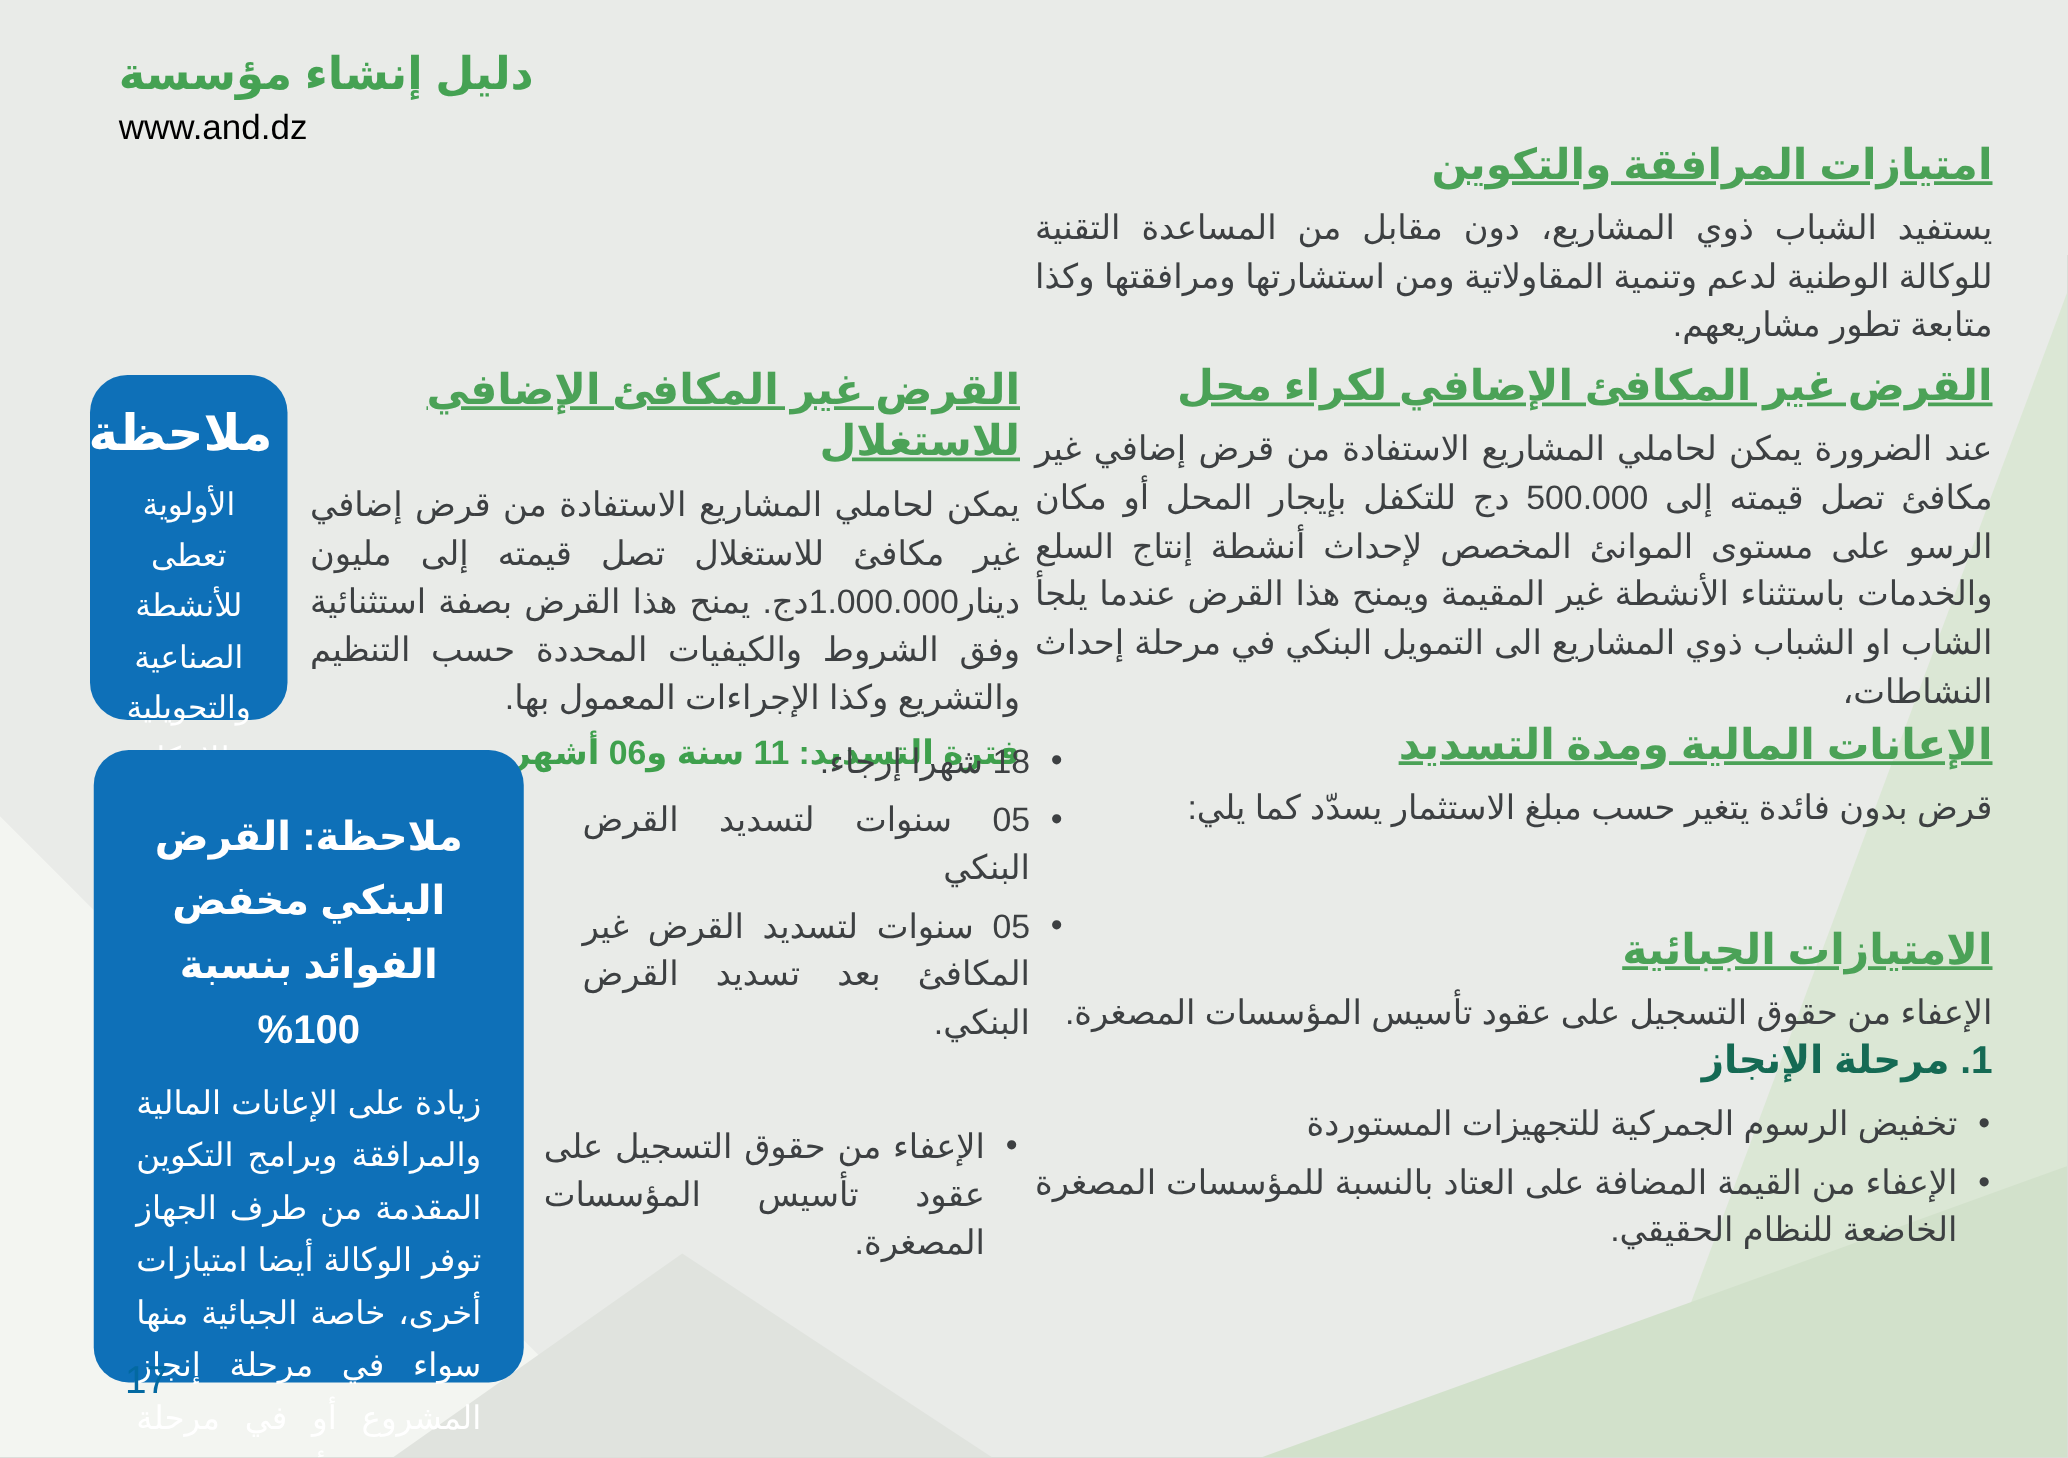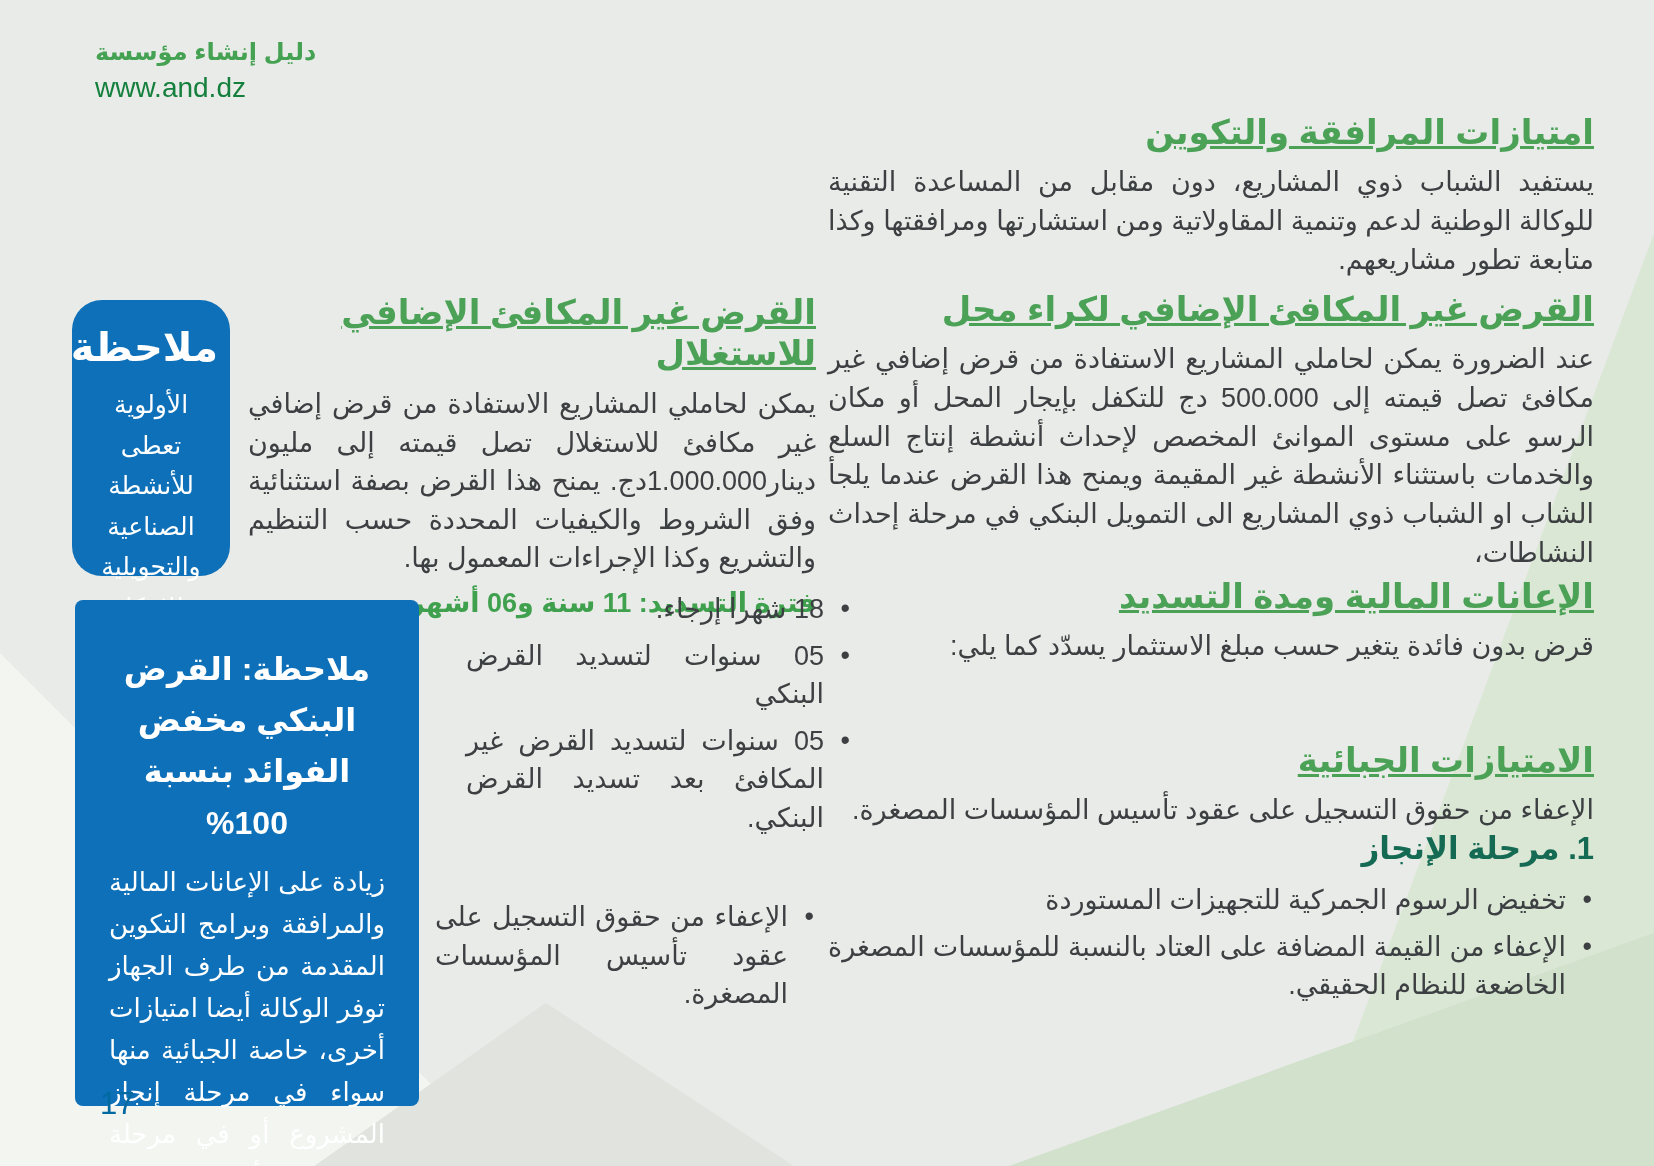--- a/index.html
+++ b/index.html
@@ -16,7 +16,7 @@
   .bg-gray-1  { background:#e0e3de; clip-path:polygon(19% 100%, 33% 86%, 48% 100%); }
 
   .header { position:absolute; left:95px; top:38px; text-align:left; }
-  .header .h-title { color:#45a253; font-weight:bold; font-size:24px; margin:0; }
+  .header .h-title { color:#45a253; font-weight:bold; font-size:36px; margin:0; }
   .header .h-url { direction:ltr; color:#15803d; font-size:28px; margin-top:6px; }
 
   .block { position:absolute; }

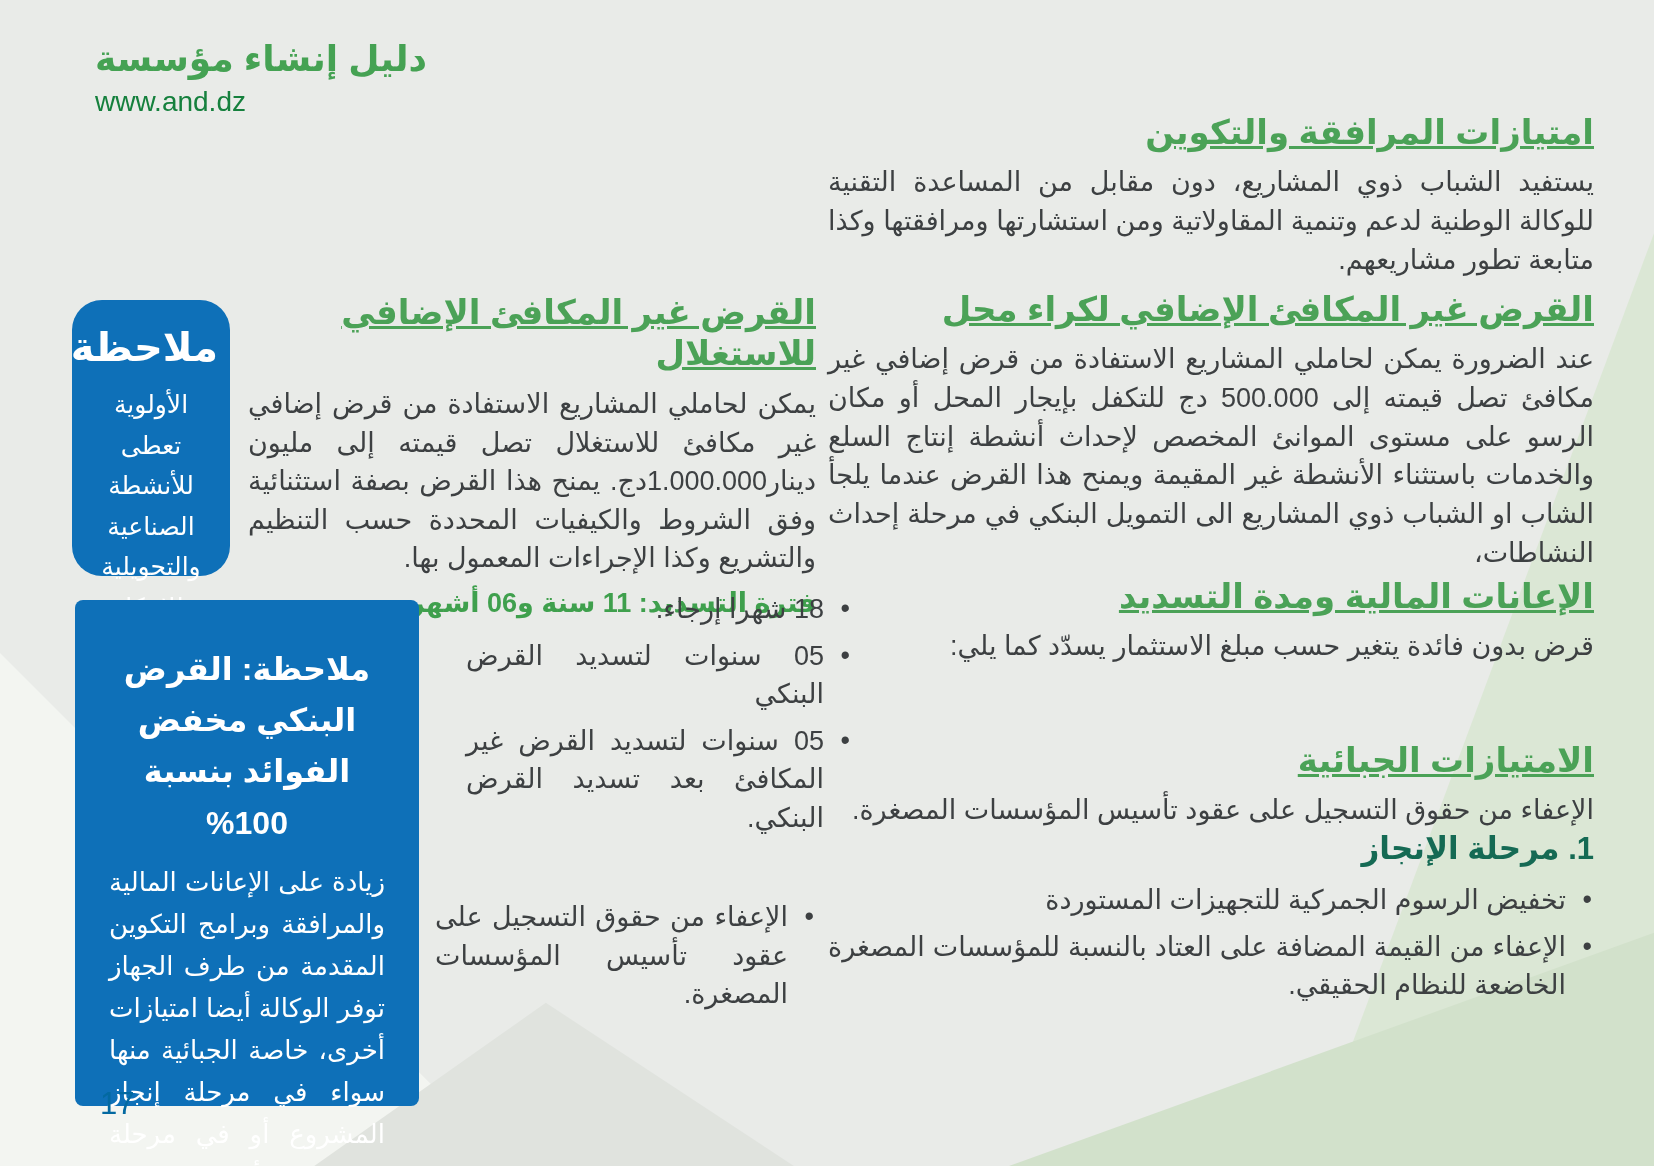--- a/index.html
+++ b/index.html
@@ -17,7 +17,7 @@
 
   .header { position:absolute; left:95px; top:38px; text-align:left; }
   .header .h-title { color:#45a253; font-weight:bold; font-size:36px; margin:0; }
-  .header .h-url { direction:ltr; color:#15803d; font-size:28px; margin-top:6px; }
+  .header .h-url { direction:ltr; color:#000000; font-size:28px; margin-top:6px; }
 
   .block { position:absolute; }
   .h-green { color:#4ba257; font-weight:bold; font-size:34px; line-height:1.22; margin:0 0 10px 0;text-decoration:underline; }

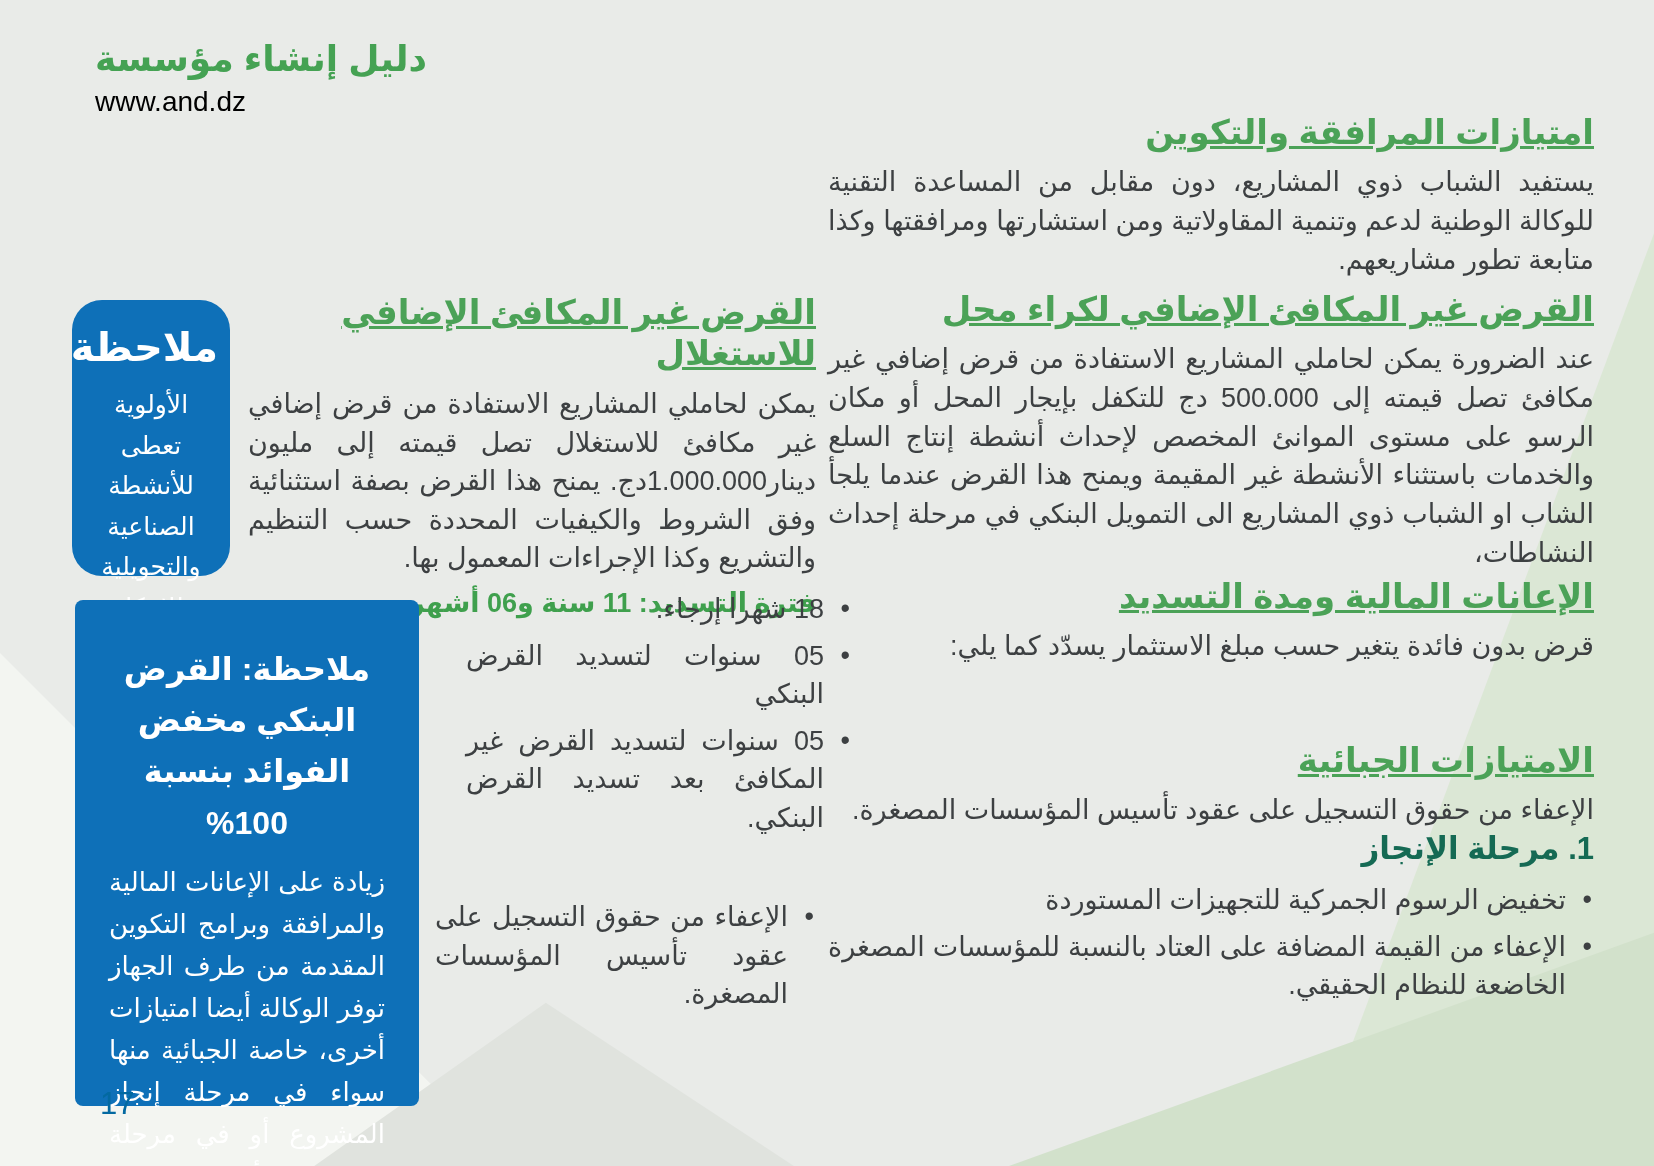--- a/index.html
+++ b/index.html
@@ -33,7 +33,7 @@
   .note1 { left:72px; top:300px; width:158px; height:276px; border-radius:30px; padding:24px 12px; text-align:center; }
   .note1 .nb-title { font-size:40px; font-weight:bold; margin-bottom:14px; }
   .note1 .nb-body  { font-size:25px; line-height:1.62; }
-  .note2 { left:75px; top:600px; width:344px; height:506px; border-radius:8px; padding:44px 34px; }
+  .note2 { left:75px; top:600px; width:344px; height:506px; border-radius:28px; padding:44px 34px; }
   .note2 .nb-title { font-size:32px; font-weight:bold; text-align:center; line-height:1.6; margin-bottom:12px; }
   .note2 .nb-body  { font-size:26px; line-height:1.62; text-align:justify; }
 

